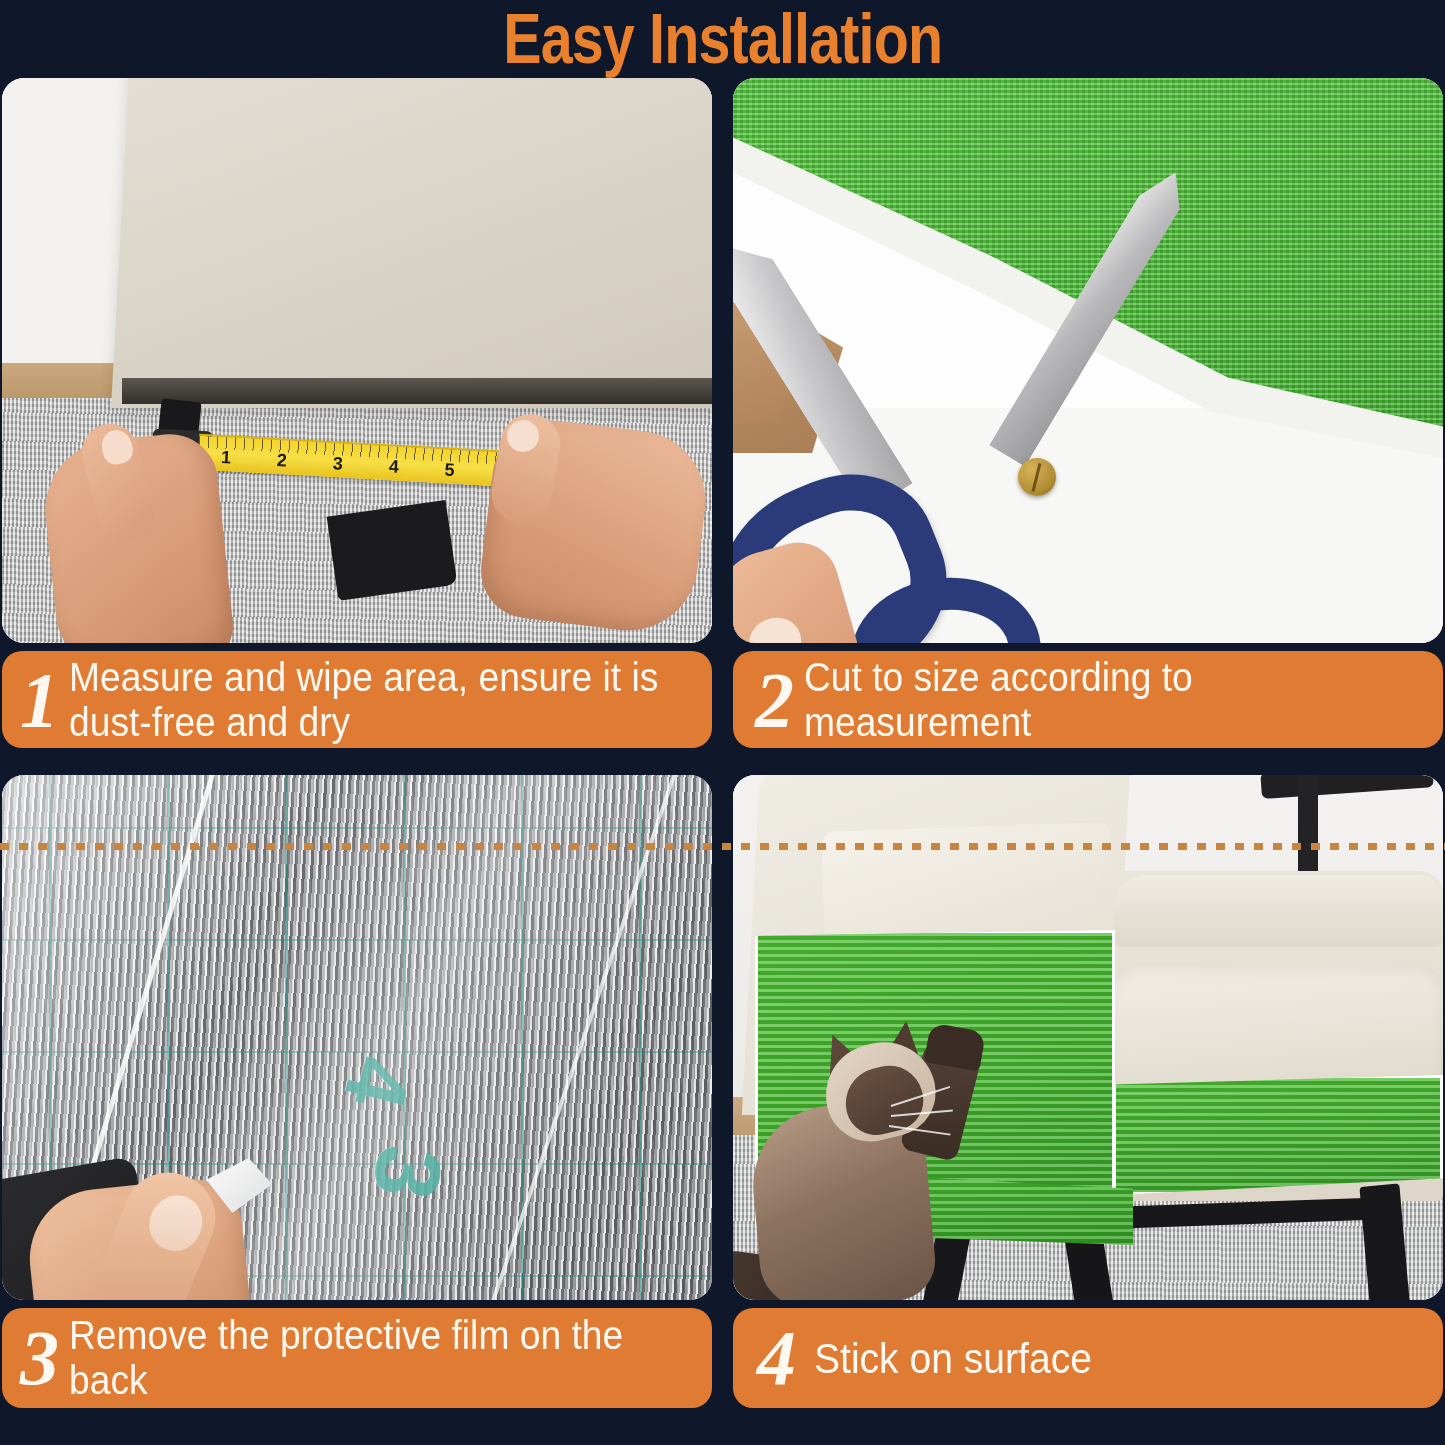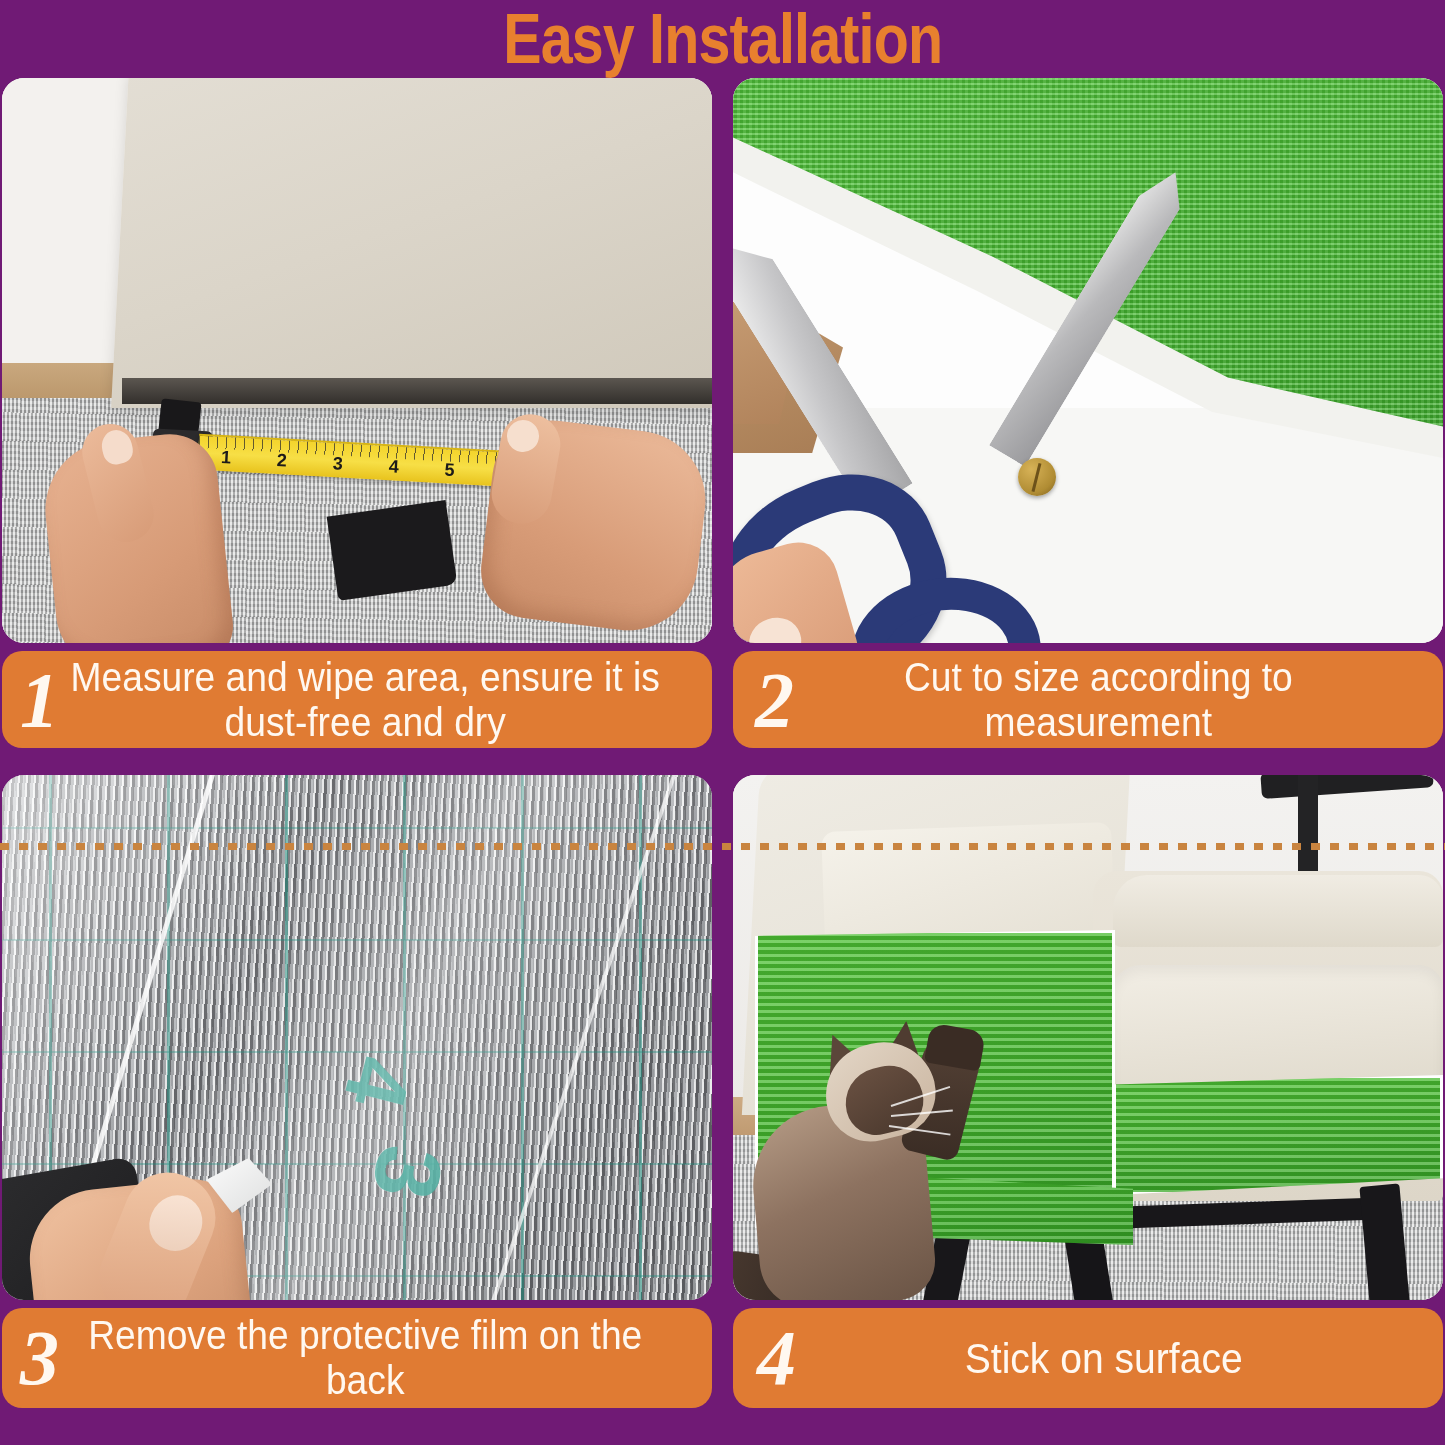--- a/index.html
+++ b/index.html
@@ -9,7 +9,7 @@
     font-family:"Liberation Sans", sans-serif;
     overflow:hidden;
   }
-  .page{position:relative;width:1445px;height:1445px;background:#701a75;text-align:center;}
+  .page{position:relative;width:1445px;height:1445px;background:#0f172a;}
 
   
   .title-bar{

